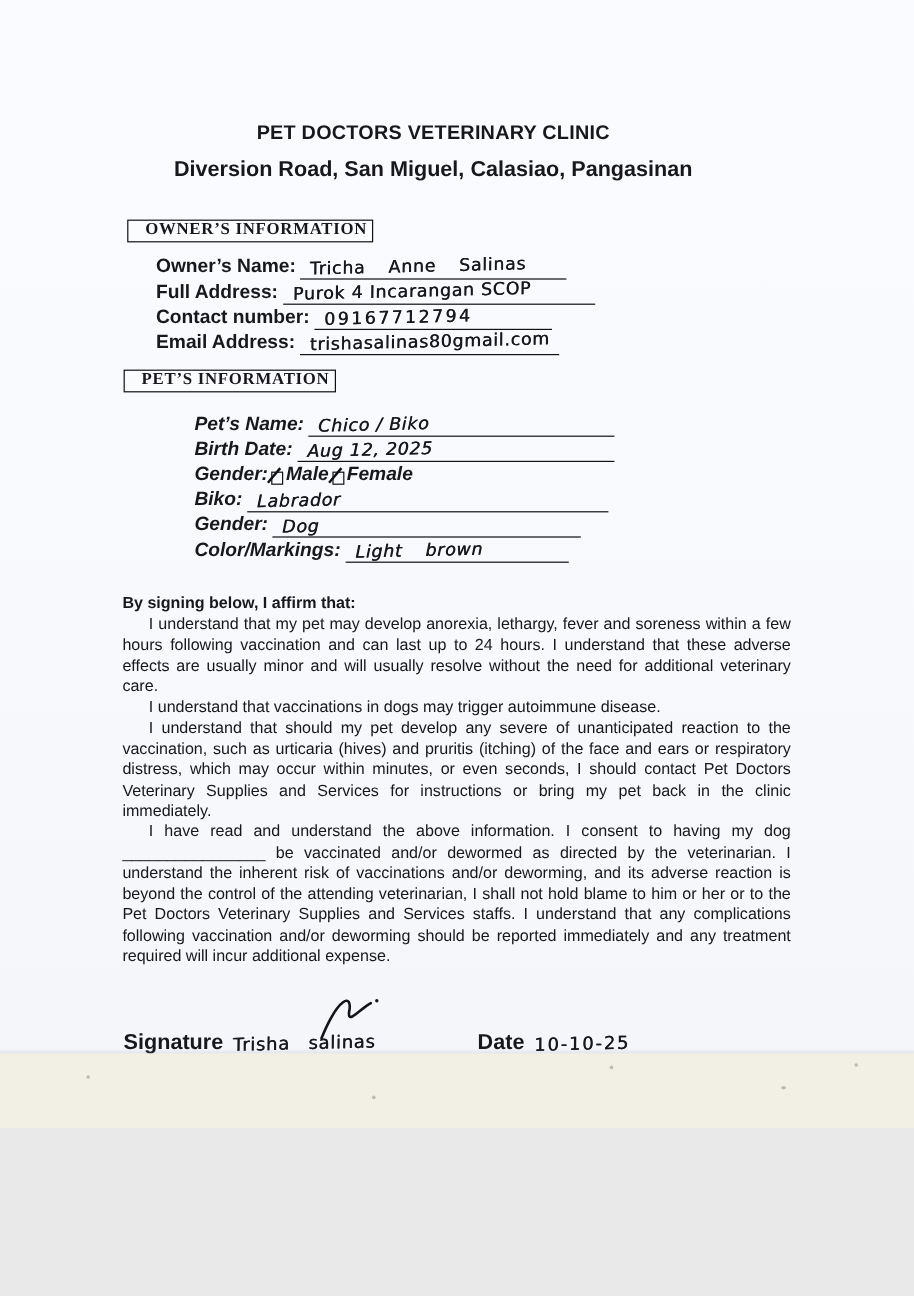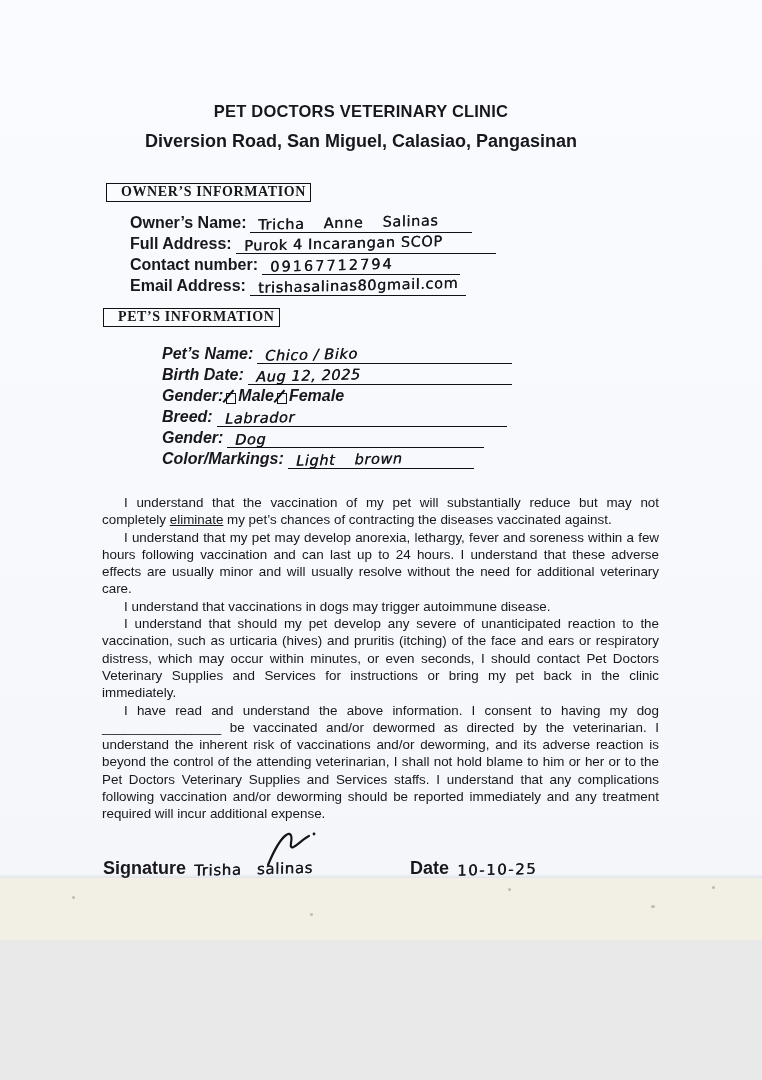--- a/index.html
+++ b/index.html
@@ -126,7 +126,7 @@
       <span class="flabel">Female</span>
     </div>
     <div class="field-row" style="width:345px">
-      <span class="flabel">Breed:</span>
+      <span class="flabel">Biko:</span>
       <span class="fill">
           <span class="hand">Labrador</span>
         </span>

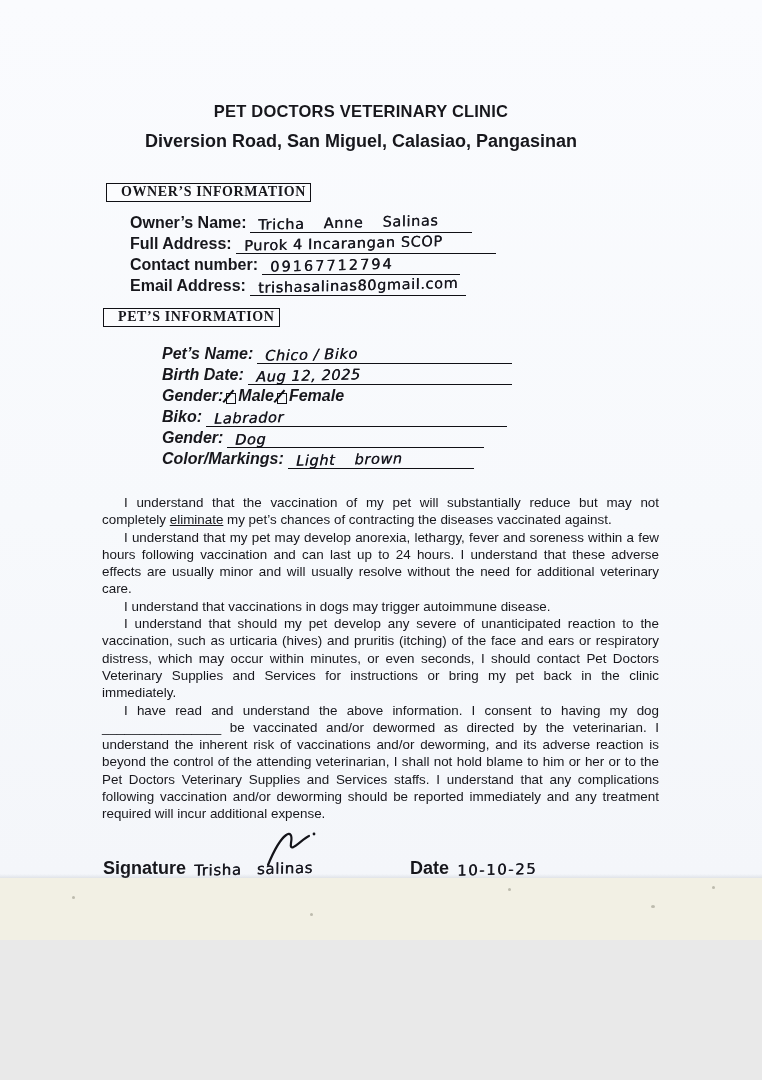--- a/index.html
+++ b/index.html
@@ -146,6 +146,7 @@
   </div>
 
   <div class="consent">
+    <div class="consent-heading">By signing below, I affirm that:</div>
     <p><span>I understand that the vaccination of my pet will substantially reduce but may not completely </span><span class="uline">eliminate</span><span> my pet’s chances of contracting the diseases vaccinated against.</span></p>
     <p>I understand that my pet may develop anorexia, lethargy, fever and soreness within a few hours following vaccination and can last up to 24 hours. I understand that these adverse effects are usually minor and will usually resolve without the need for additional veterinary care.</p>
     <p>I understand that vaccinations in dogs may trigger autoimmune disease.</p>

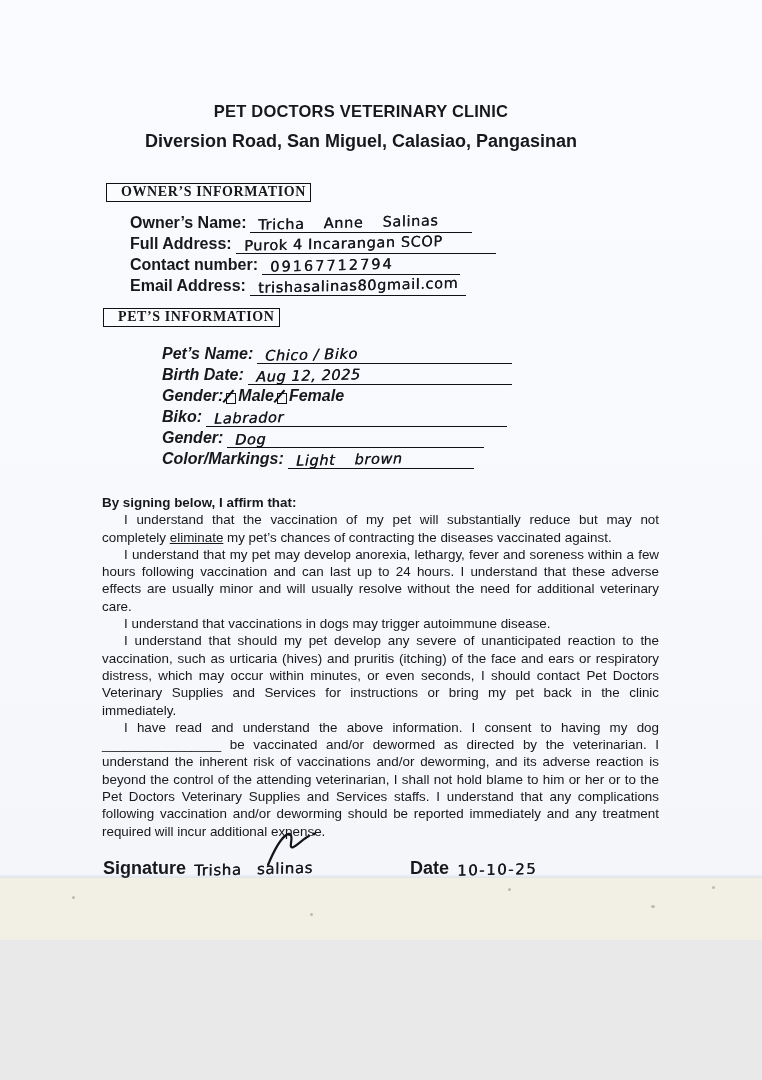--- a/index.html
+++ b/index.html
@@ -147,7 +147,6 @@
 
   <div class="consent">
     <div class="consent-heading">By signing below, I affirm that:</div>
-    <p><span>I understand that the vaccination of my pet will substantially reduce but may not completely </span><span class="uline">eliminate</span><span> my pet’s chances of contracting the diseases vaccinated against.</span></p>
     <p>I understand that my pet may develop anorexia, lethargy, fever and soreness within a few hours following vaccination and can last up to 24 hours. I understand that these adverse effects are usually minor and will usually resolve without the need for additional veterinary care.</p>
     <p>I understand that vaccinations in dogs may trigger autoimmune disease.</p>
     <p>I understand that should my pet develop any severe of unanticipated reaction to the vaccination, such as urticaria (hives) and pruritis (itching) of the face and ears or respiratory distress, which may occur within minutes, or even seconds, I should contact Pet Doctors Veterinary Supplies and Services for instructions or bring my pet back in the clinic immediately.</p>

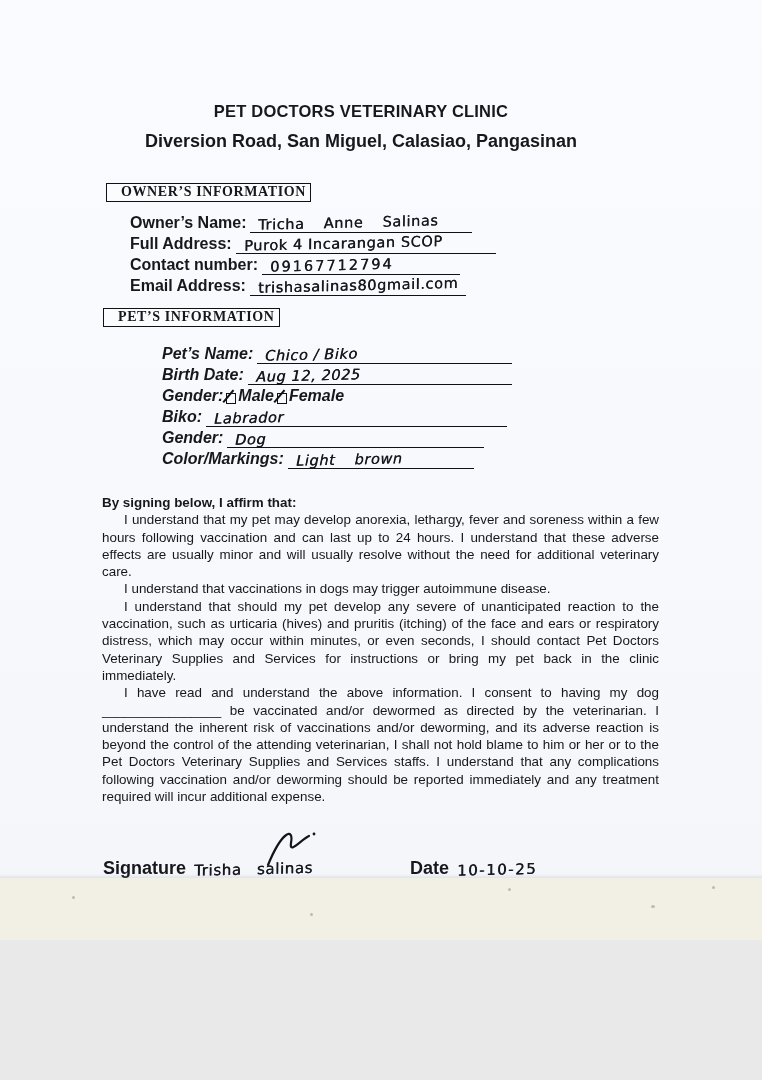--- a/index.html
+++ b/index.html
@@ -60,7 +60,7 @@
     display:flex; align-items:flex-end; height:100%; }
   .sig-hand { font-size:15px; word-spacing:10px; }
   .date-hand { font-size:15px; letter-spacing:1.5px; }
-  .date-label { margin-left:36px; }
+  .date-label { margin-left:24px; }
   .flourish { position:absolute; left:78px; top:-27px; }
 
   .notice { position:absolute; top:897px; left:103px; width:560px;

